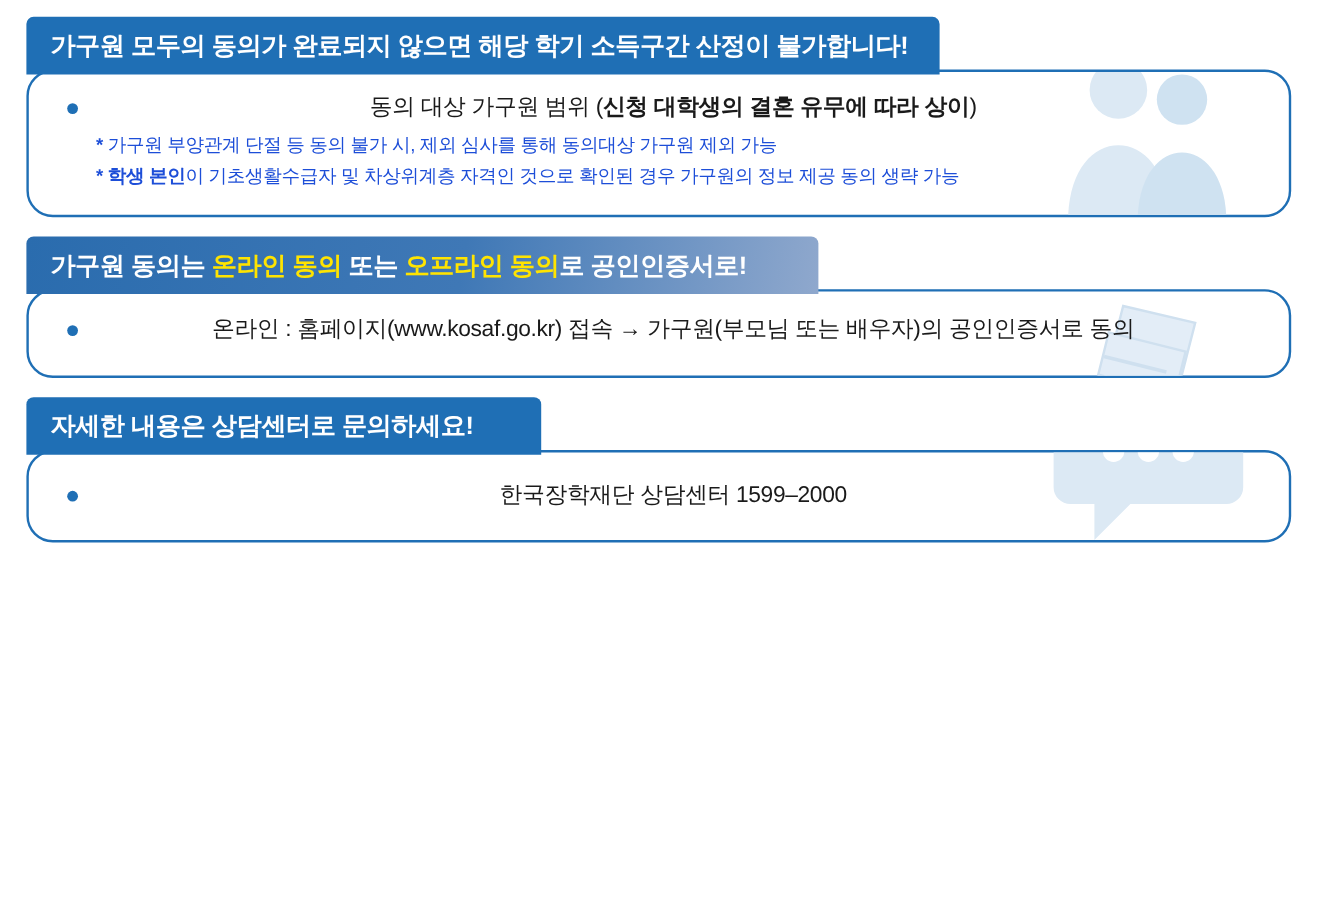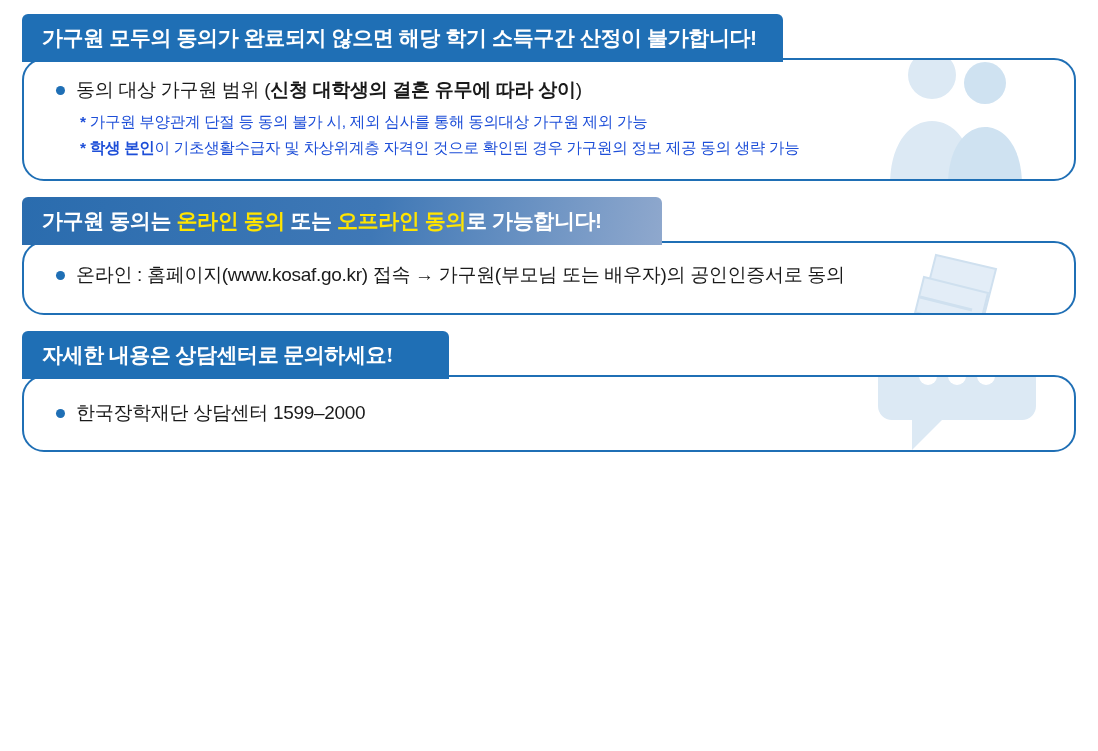--- a/index.html
+++ b/index.html
@@ -63,6 +63,7 @@
     font-size: 19px;
     line-height: 1.45;
     letter-spacing: -0.3px;
+    text-align: center;
   }
   ul.bullets > li::before {
     content: "";

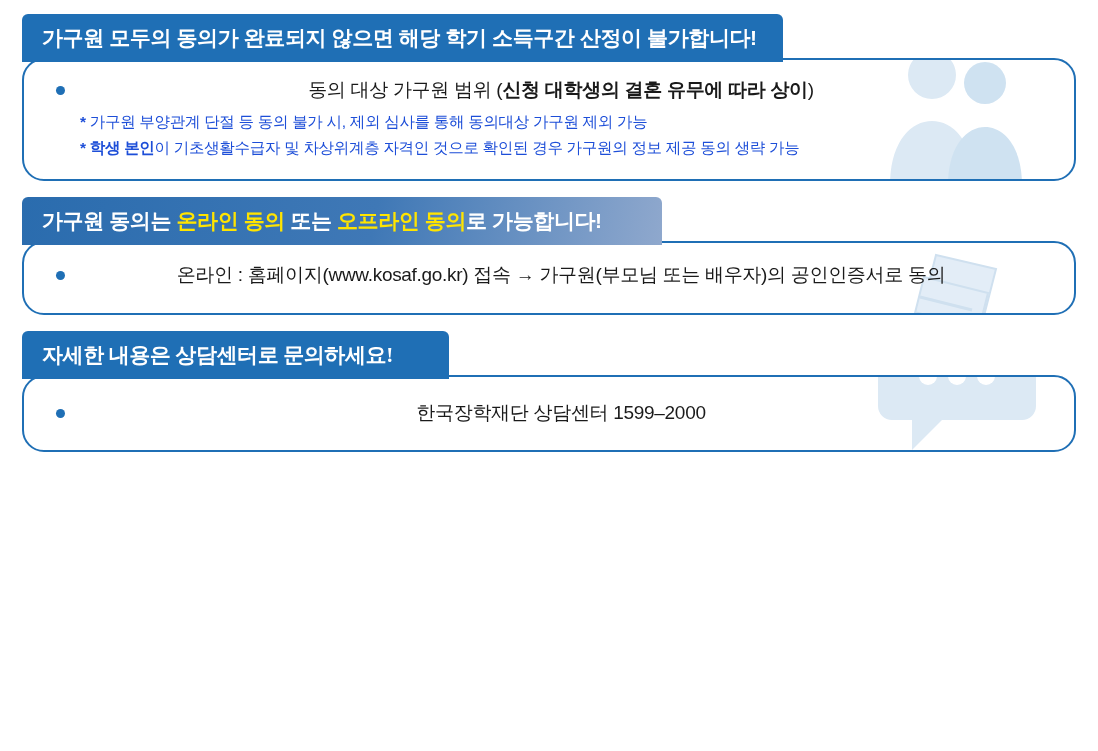--- a/index.html
+++ b/index.html
@@ -137,7 +137,7 @@
 
   <div class="section">
     <div class="sec-header grad narrow">
-      <span>가구원 동의는 </span><span class="ylw">온라인 동의</span><span> 또는 </span><span class="ylw">오프라인 동의</span><span>로 가능합니다!</span>
+      <span>가구원 동의는 </span><span class="ylw">온라인 동의</span><span> 또는 </span><span class="ylw">오프라인 동의</span><span>로 공인인증서로!</span>
     </div>
     <div class="sec-body" style="padding-top:18px;">
 

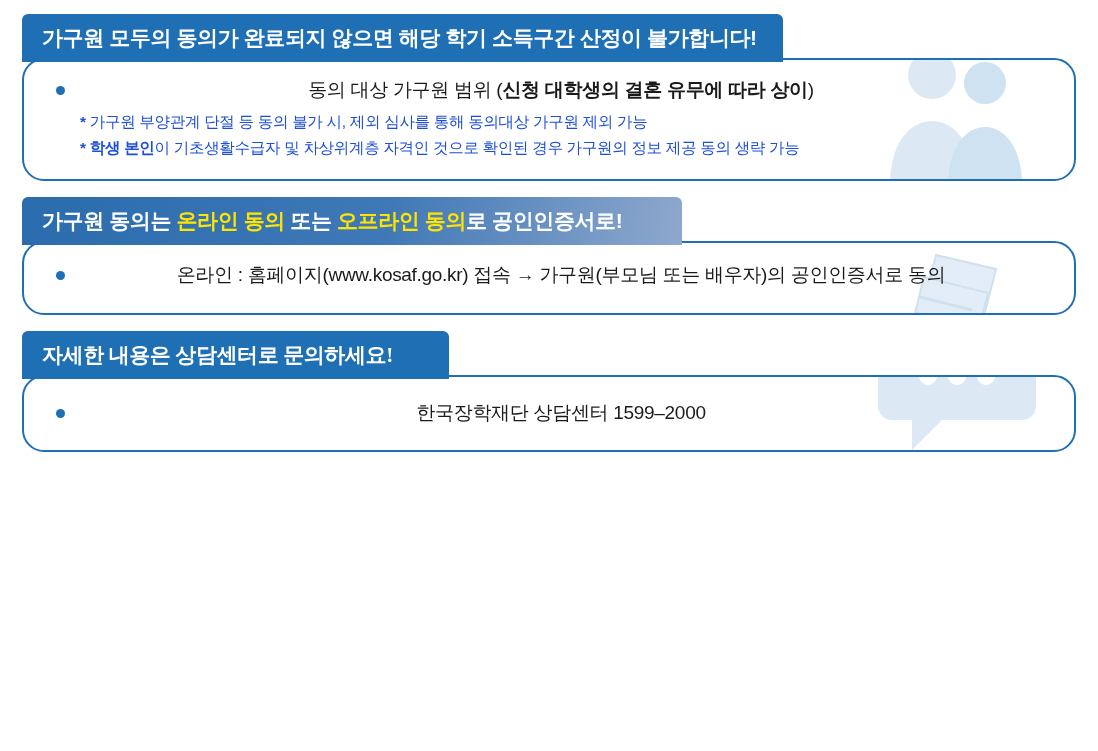--- a/index.html
+++ b/index.html
@@ -166,7 +166,7 @@
   </div>
 
   <div class="section" style="margin-bottom:0;">
-    <div class="sec-header" style="padding-right:56px;font-family:Liberation Serif, serif;">자세한 내용은 상담센터로 문의하세요!</div>
+    <div class="sec-header" style="padding-right:56px;">자세한 내용은 상담센터로 문의하세요!</div>
     <div class="sec-body" style="padding-top:22px;">
 
       <svg class="wm chat" viewBox="0 0 170 140" aria-hidden="true">

